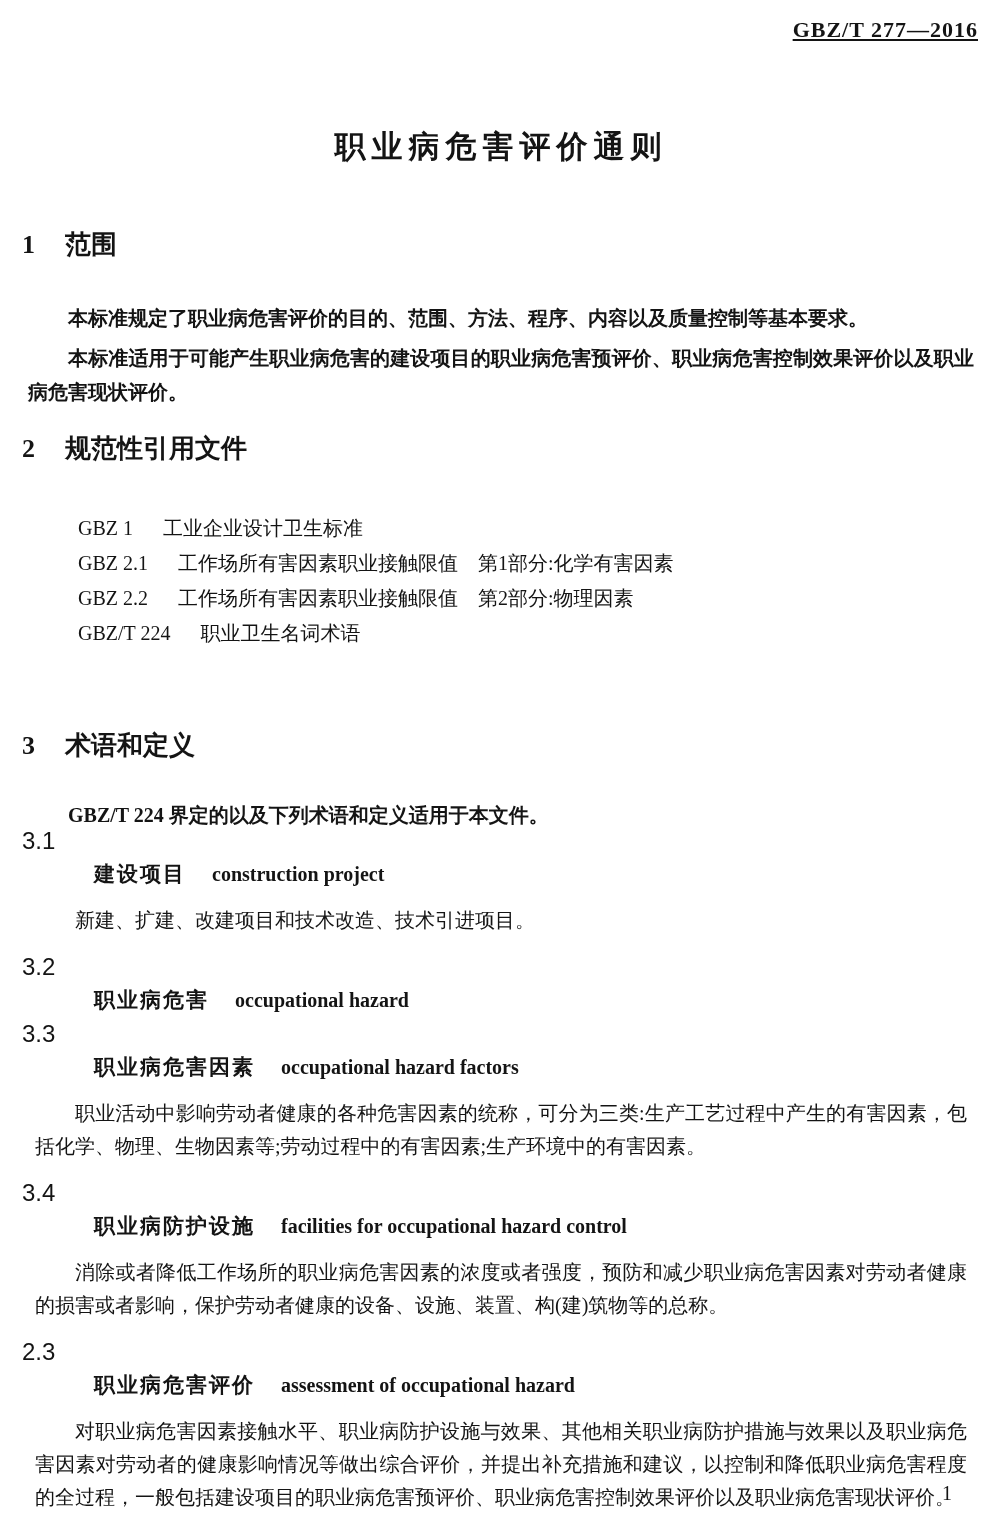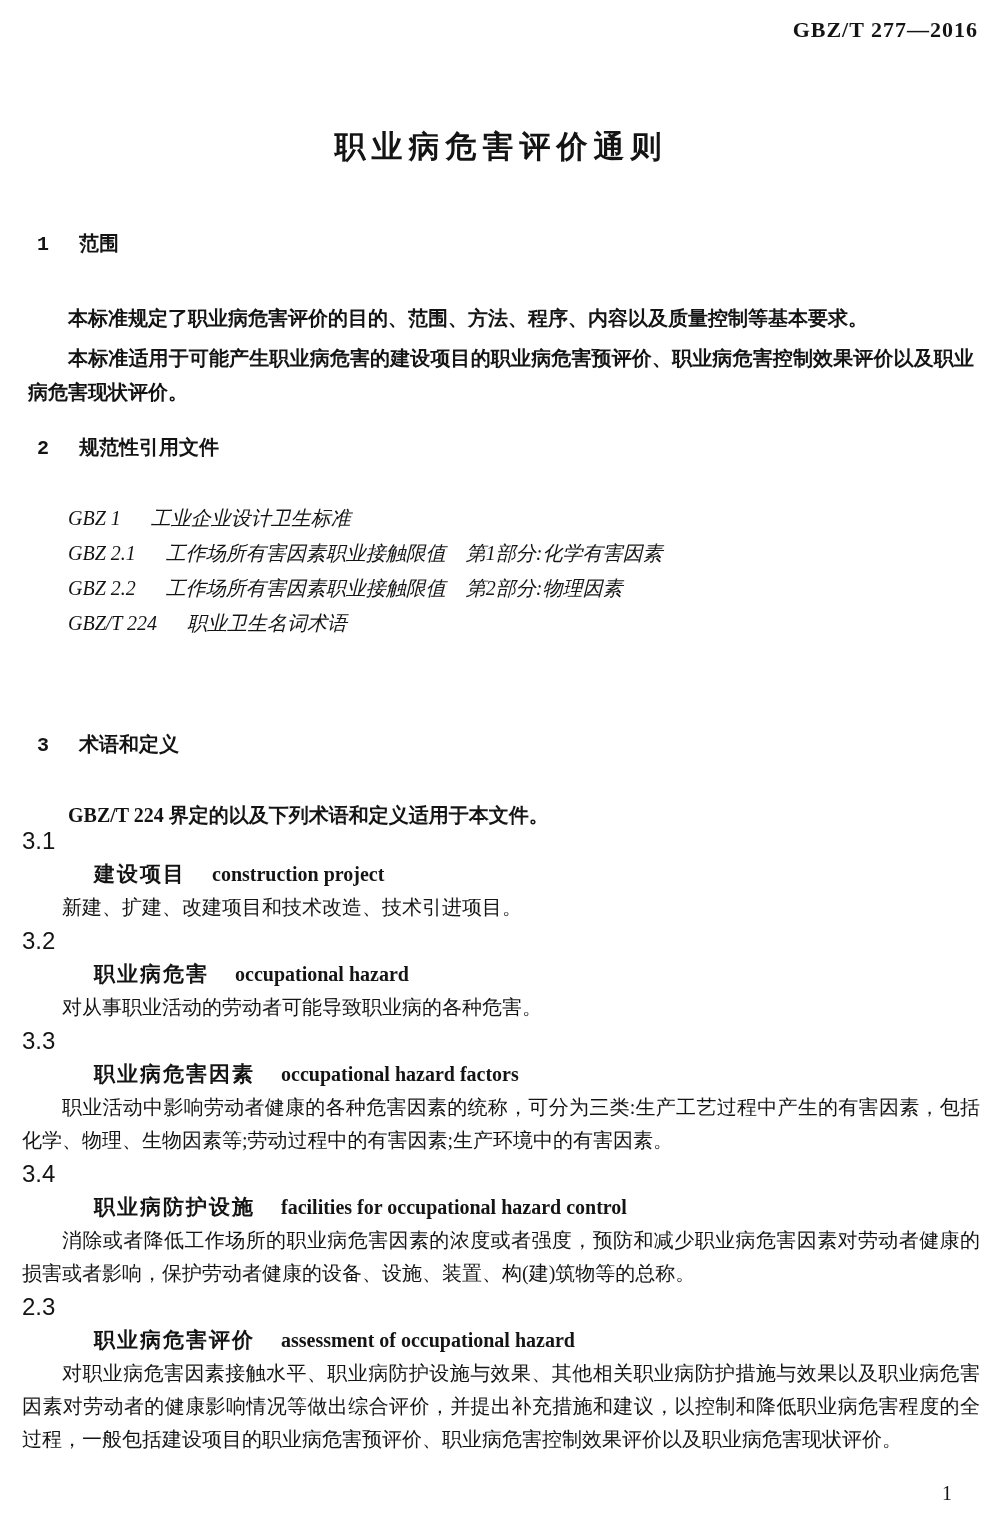--- a/index.html
+++ b/index.html
@@ -30,6 +30,7 @@
     font-size: 22px;
     letter-spacing: 1px;
     line-height: 28px;
+    text-decoration: underline;
   }
 
   

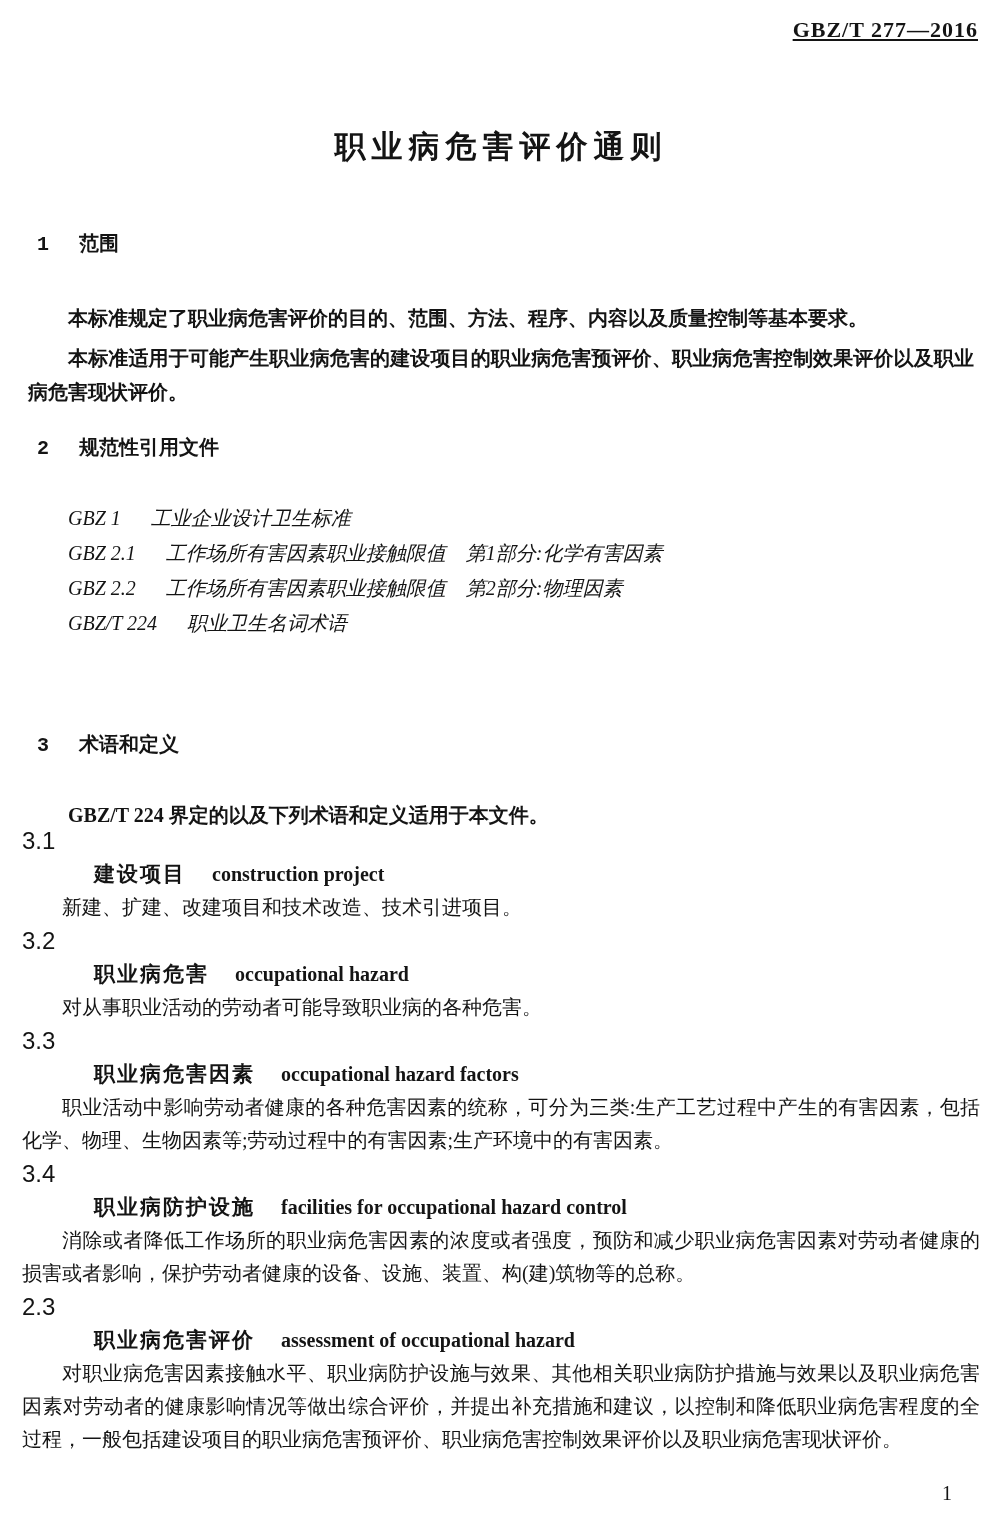--- a/index.html
+++ b/index.html
@@ -51,11 +51,11 @@
   
   .clause-heading {
     position: absolute;
-    left: 37px;
+    left: 22px;
     right: 22px;
-    font-family: Liberation Mono, monospace;
-    font-weight: bold;
-    font-size: 20px;
+    font-family: Liberation Serif, serif;
+    font-weight: bold;
+    font-size: 26px;
     line-height: 30px;
     white-space: nowrap;
   }

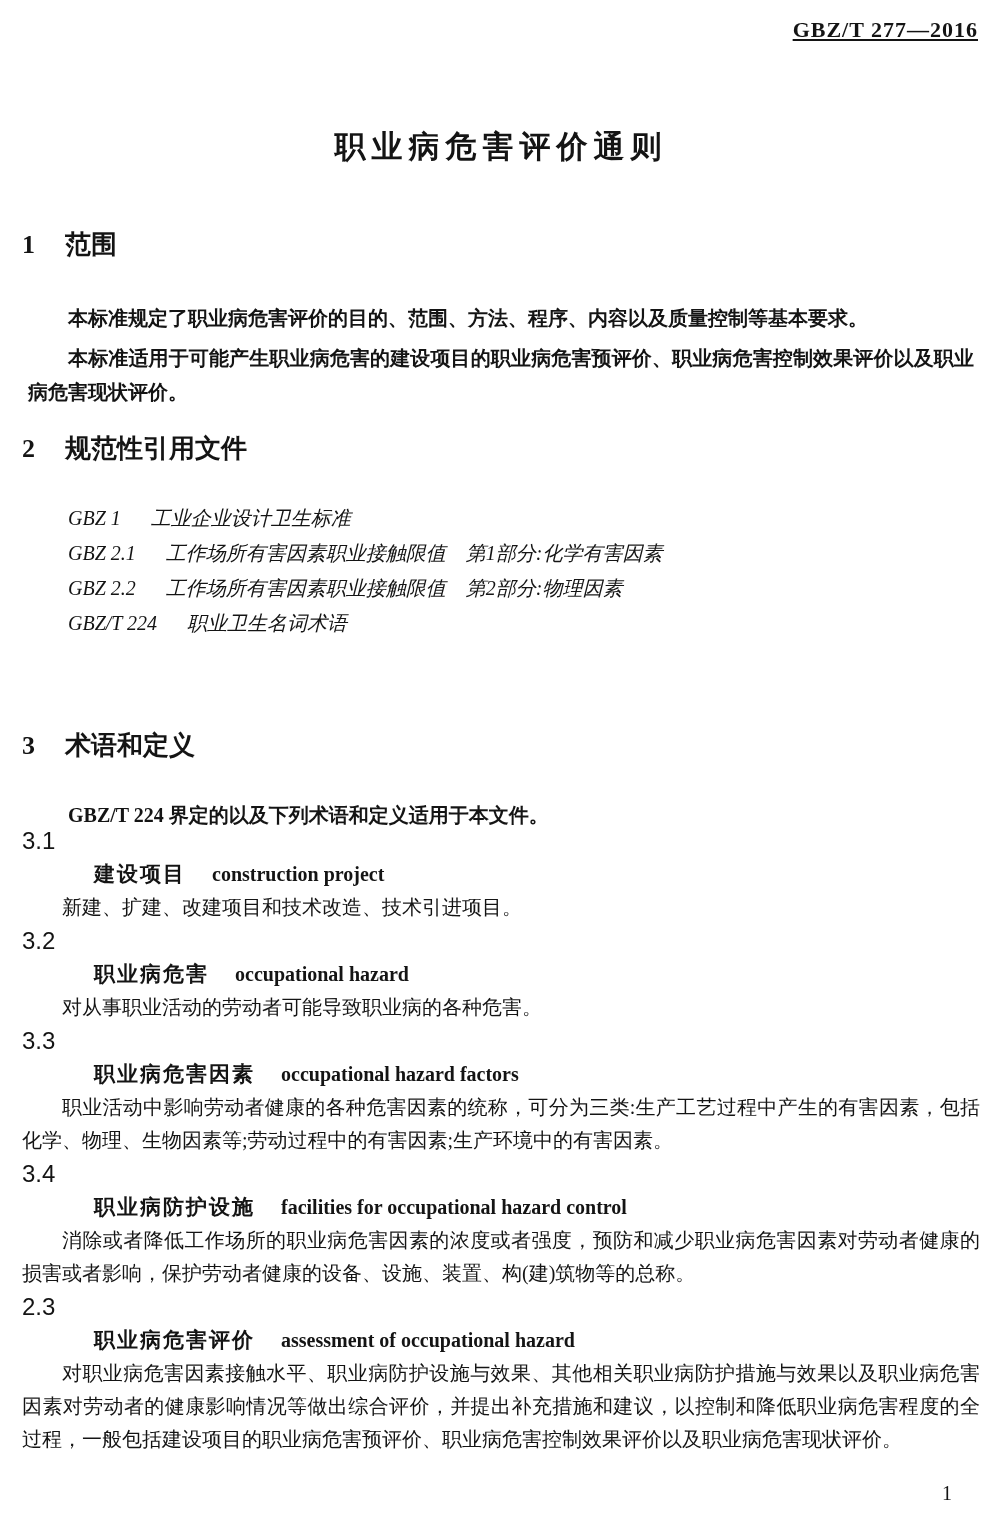--- a/index.html
+++ b/index.html
@@ -86,10 +86,9 @@
 
   
   .ref-list {
-    margin: 6px;
+    margin: 16px;
     padding: 0;
     list-style: none;
-    font-style: italic;
   }
   .ref-line {
     line-height: 35px;

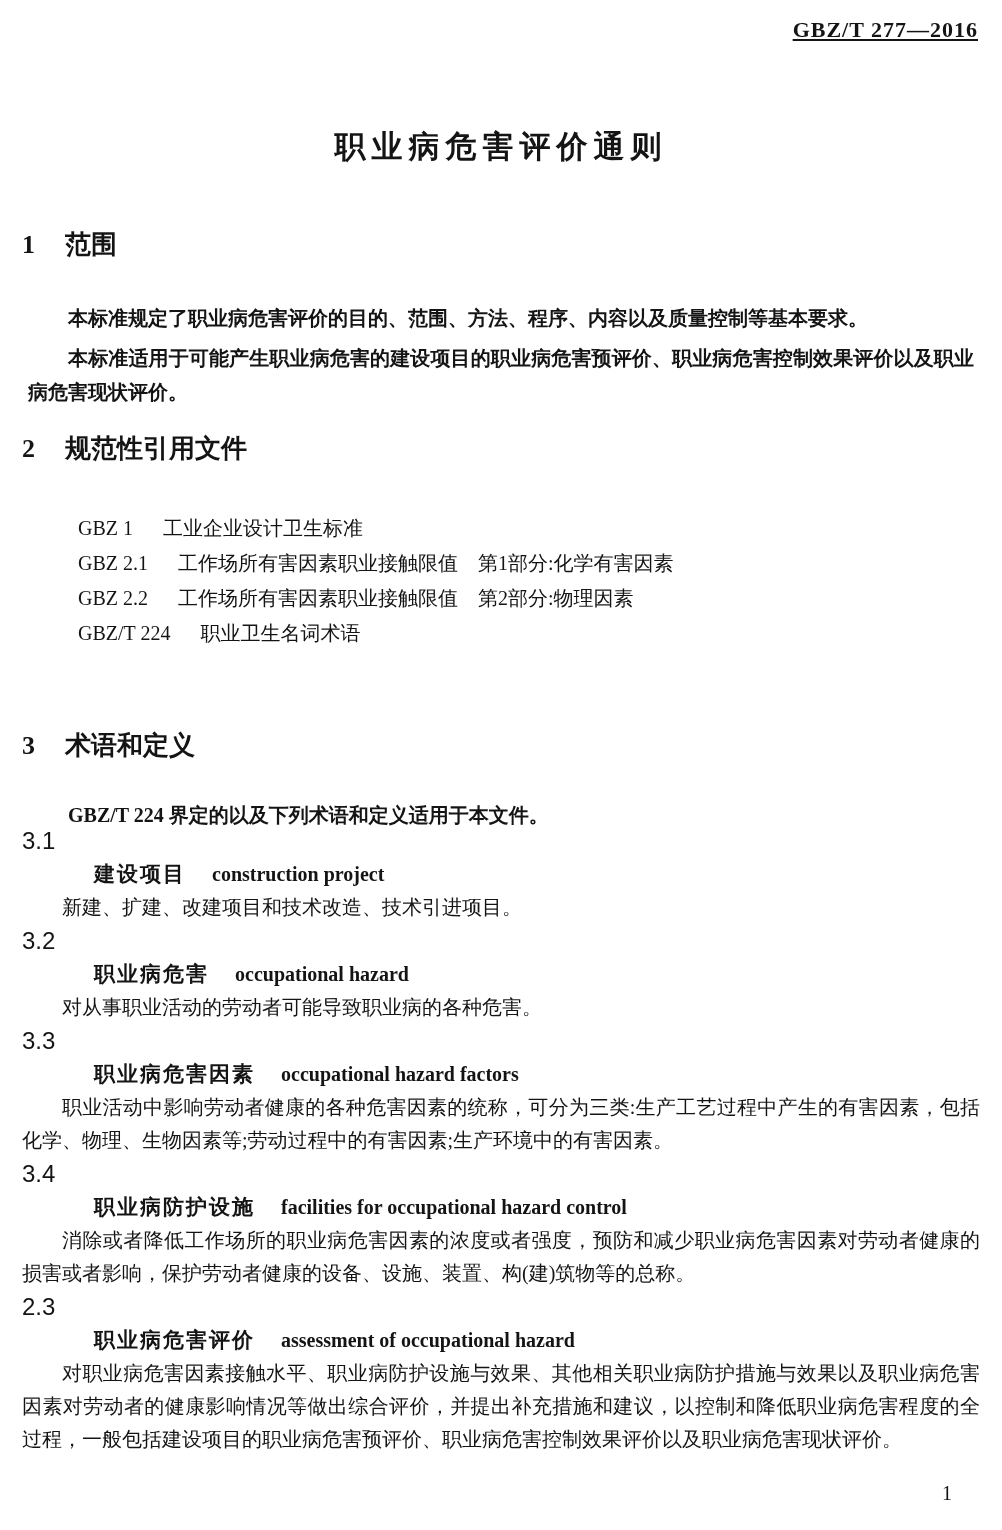--- a/index.html
+++ b/index.html
@@ -134,7 +134,7 @@
     margin-left: 26px;
   }
   .term-def {
-    margin: 0;
+    margin: 13px;
     text-indent: 2em;
     line-height: 33px;
   }

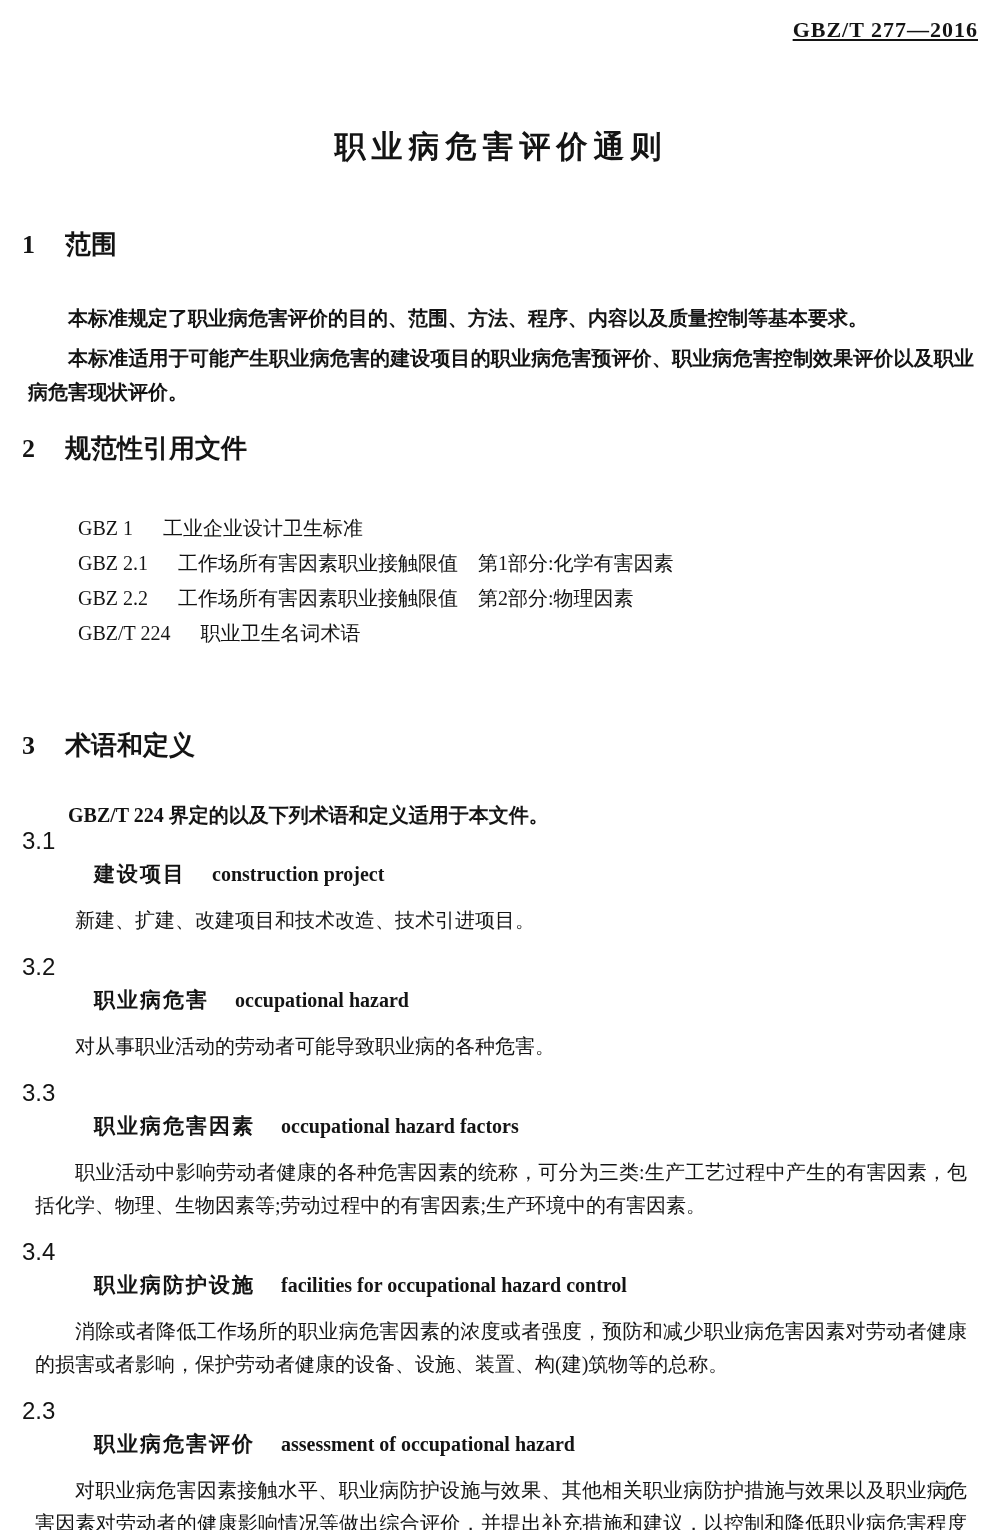--- a/index.html
+++ b/index.html
@@ -207,7 +207,6 @@
       <div class="term-heading">
         <span class="term-zh">职业病危害</span><span class="term-en">occupational hazard</span>
       </div>
-      <p class="term-def">对从事职业活动的劳动者可能导致职业病的各种危害。</p>
     </div>
 
     <div>

